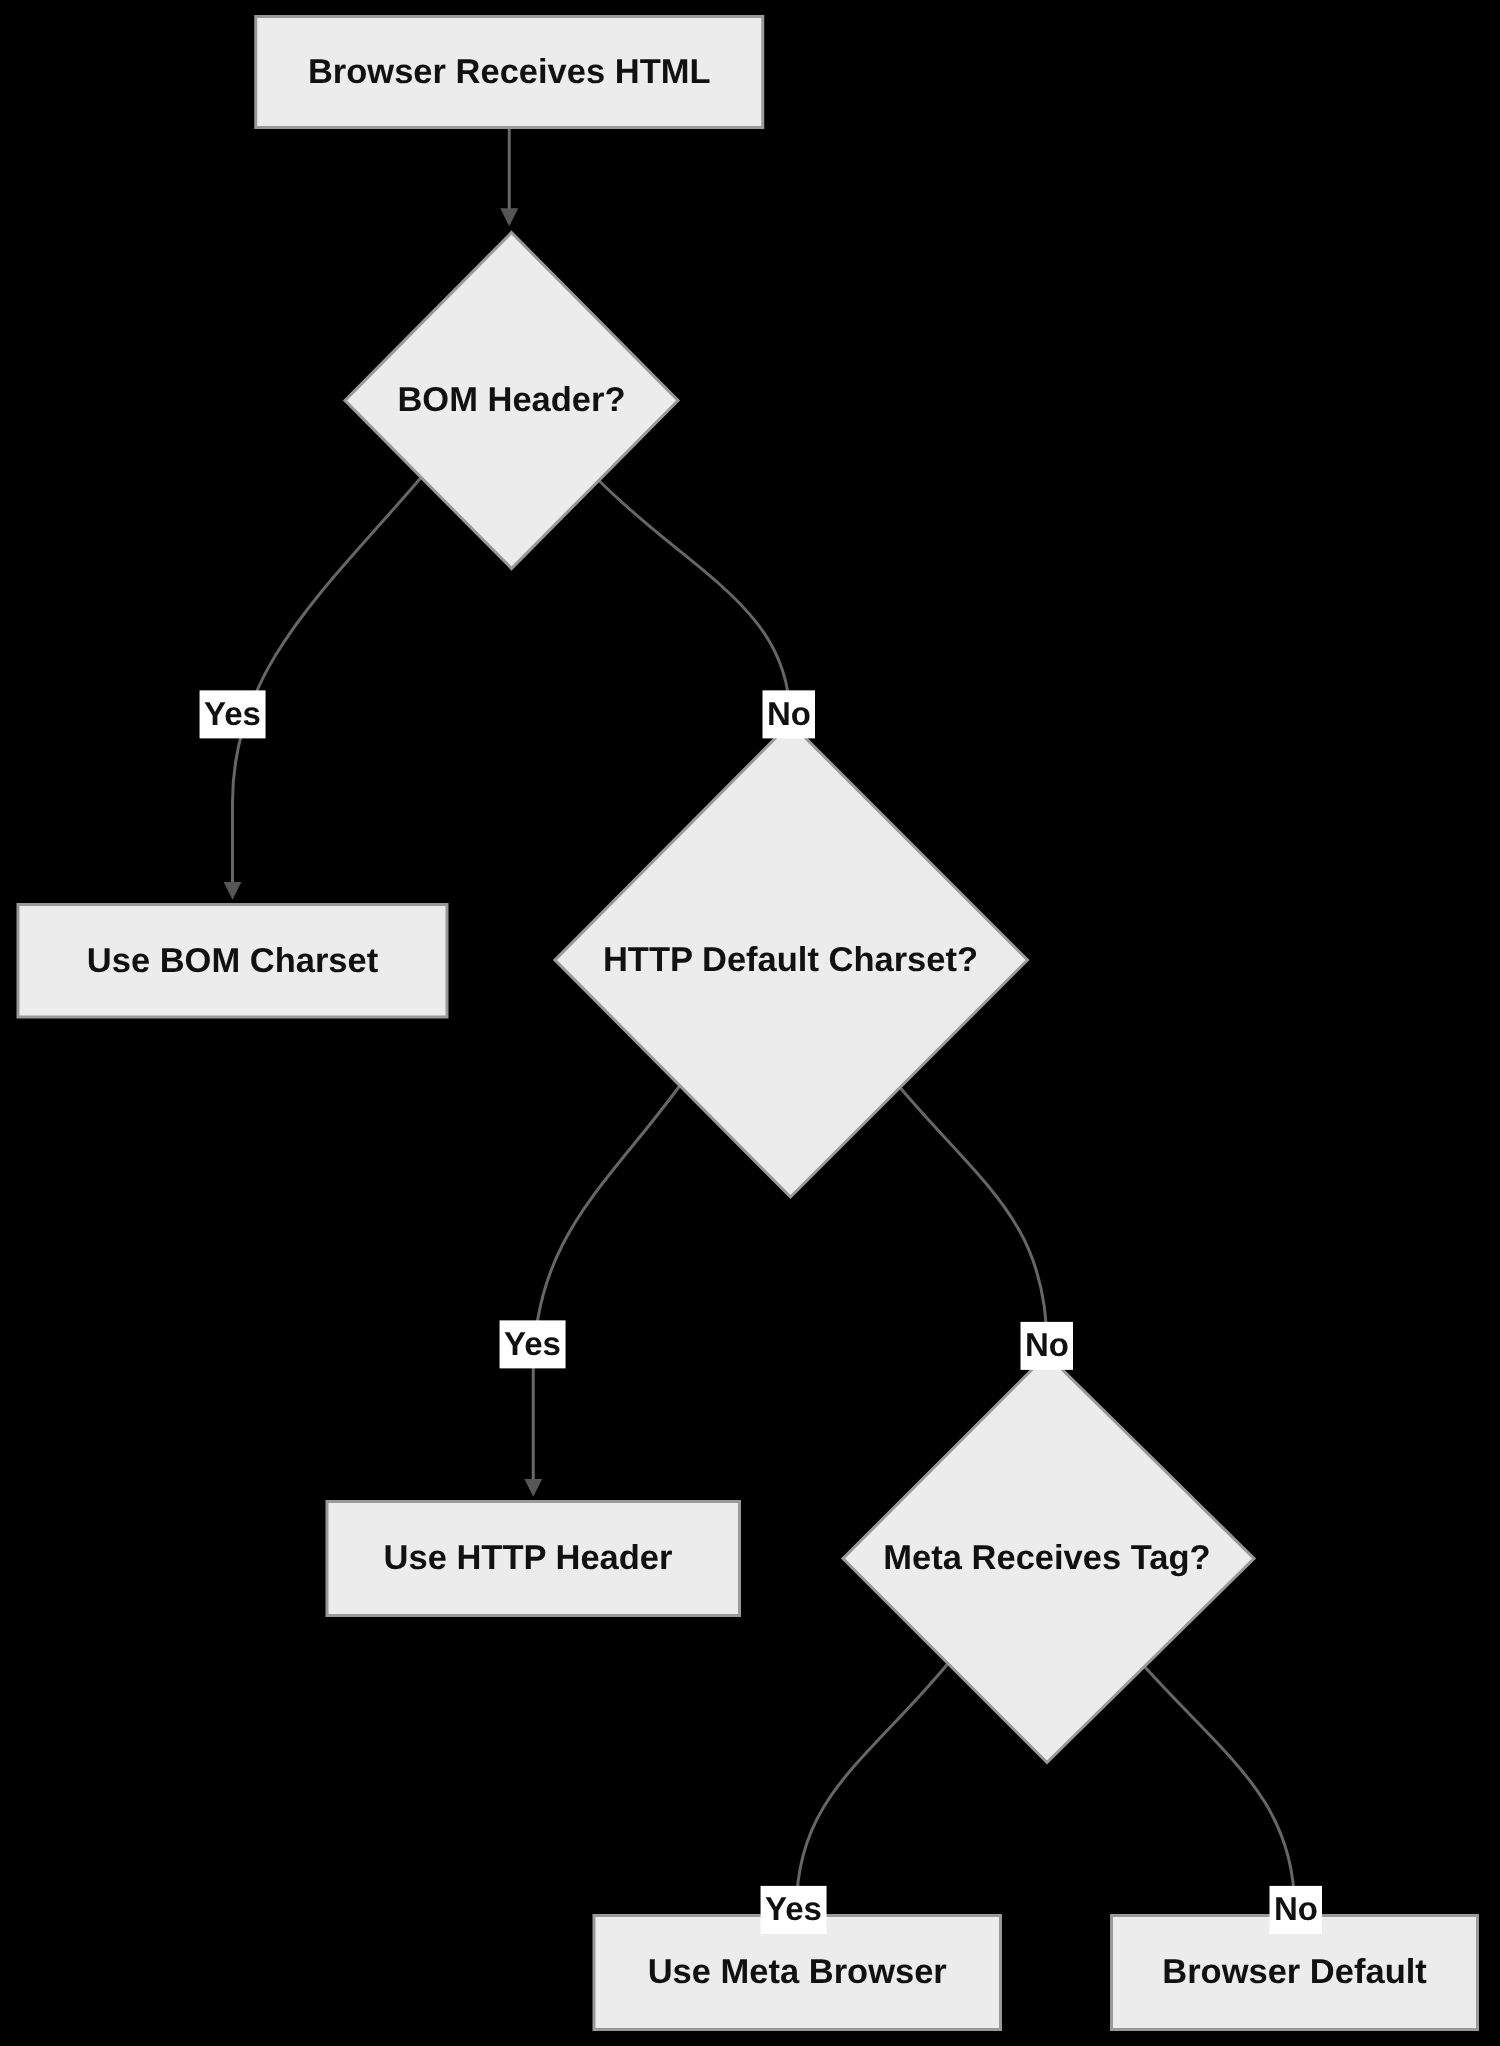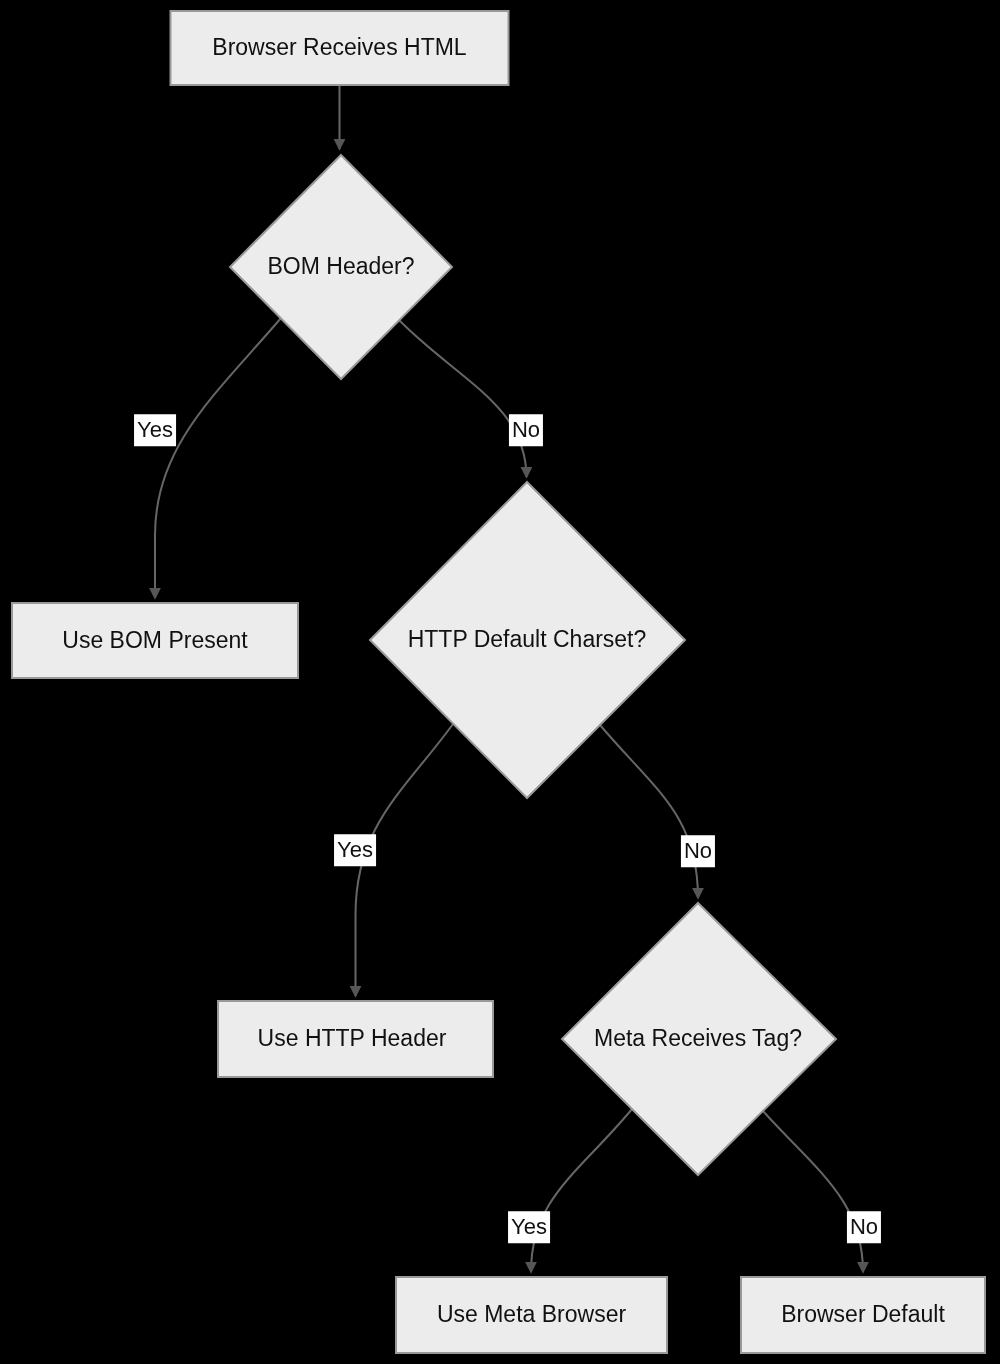--- a/index.html
+++ b/index.html
@@ -22,6 +22,7 @@
     height: 1364px;
     background: var(--background);
     overflow: hidden;
+    font-weight: bold;
   }
   .stage svg {
     position: absolute;

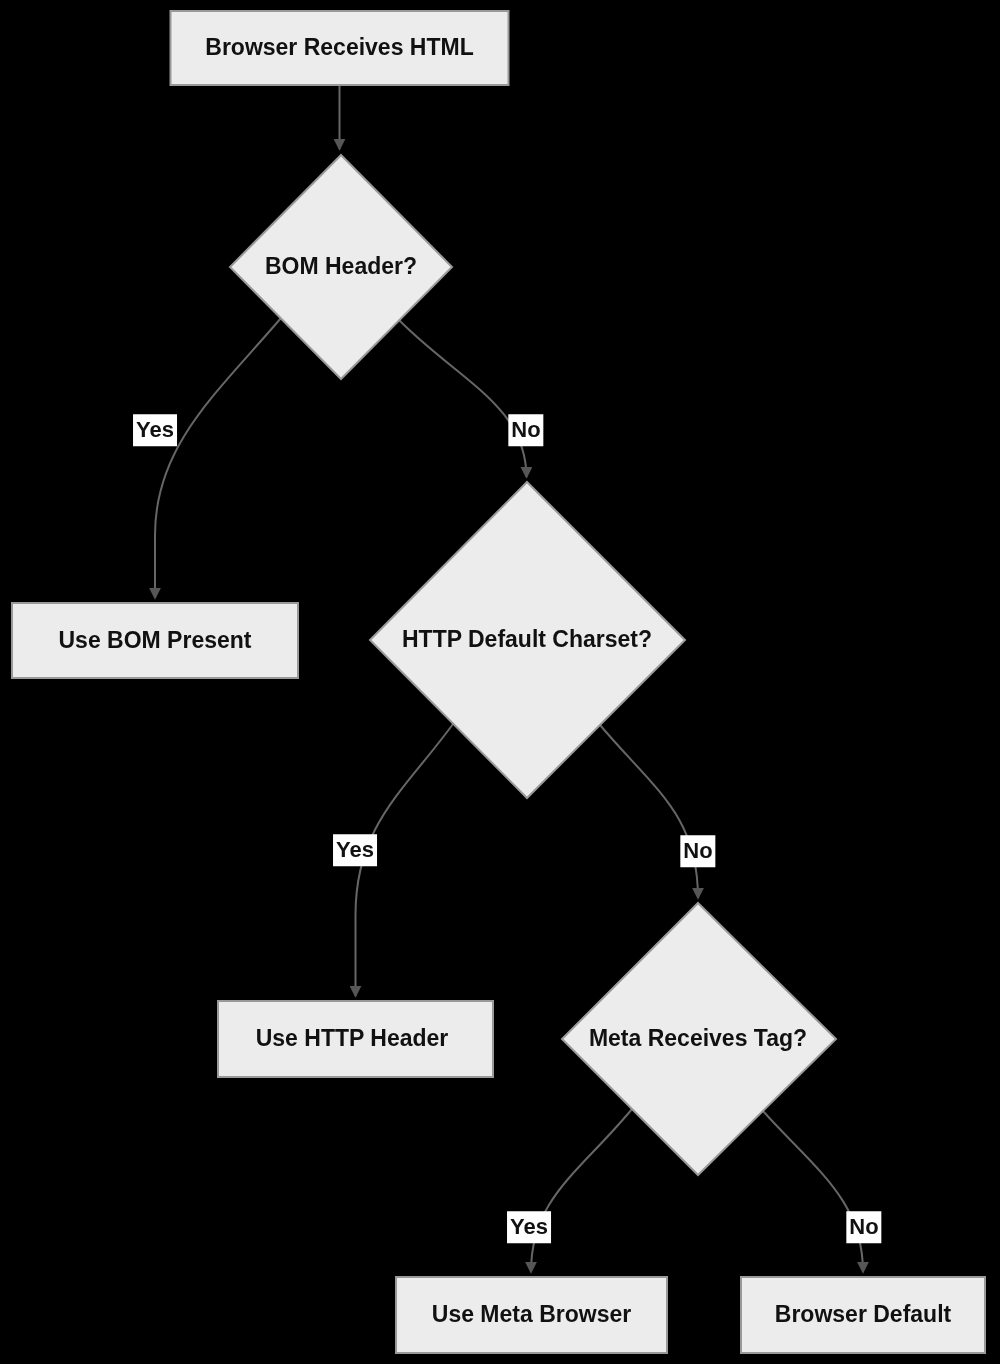--- a/index.html
+++ b/index.html
@@ -60,6 +60,7 @@
     font-size: 22px;
     line-height: 1.25;
     padding: 2px 3px;
+    margin-top: 46px;
   }
 </style>
 </head>

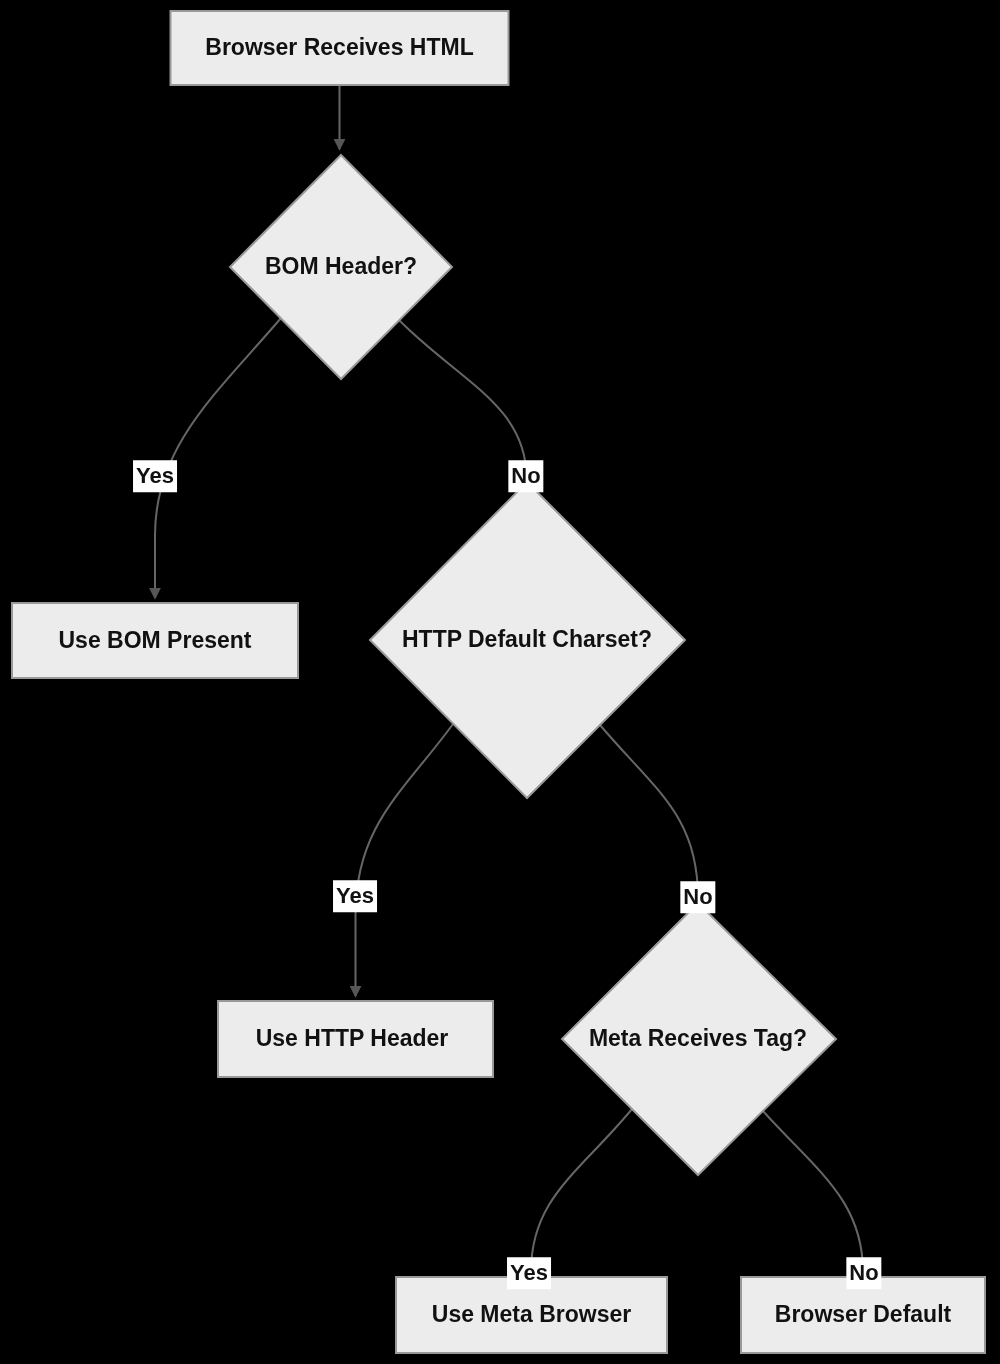--- a/index.html
+++ b/index.html
@@ -95,7 +95,7 @@
 
   <div class="node-label" style="left:339.5px; top:48px">Browser Receives HTML</div>
   <div class="node-label" style="left:341px; top:267px">BOM Header?</div>
-  <div class="node-label" style="left:155px; top:641px">Use BOM Present</div>
+  <div class="node-label" style="left:155px; top:641px">Use BOM Charset</div>
   <div class="node-label" style="left:527px; top:640px">HTTP Default Charset?</div>
   <div class="node-label" style="left:352px; top:1039px">Use HTTP Header</div>
   <div class="node-label" style="left:698px; top:1039px">Meta Receives Tag?</div>

